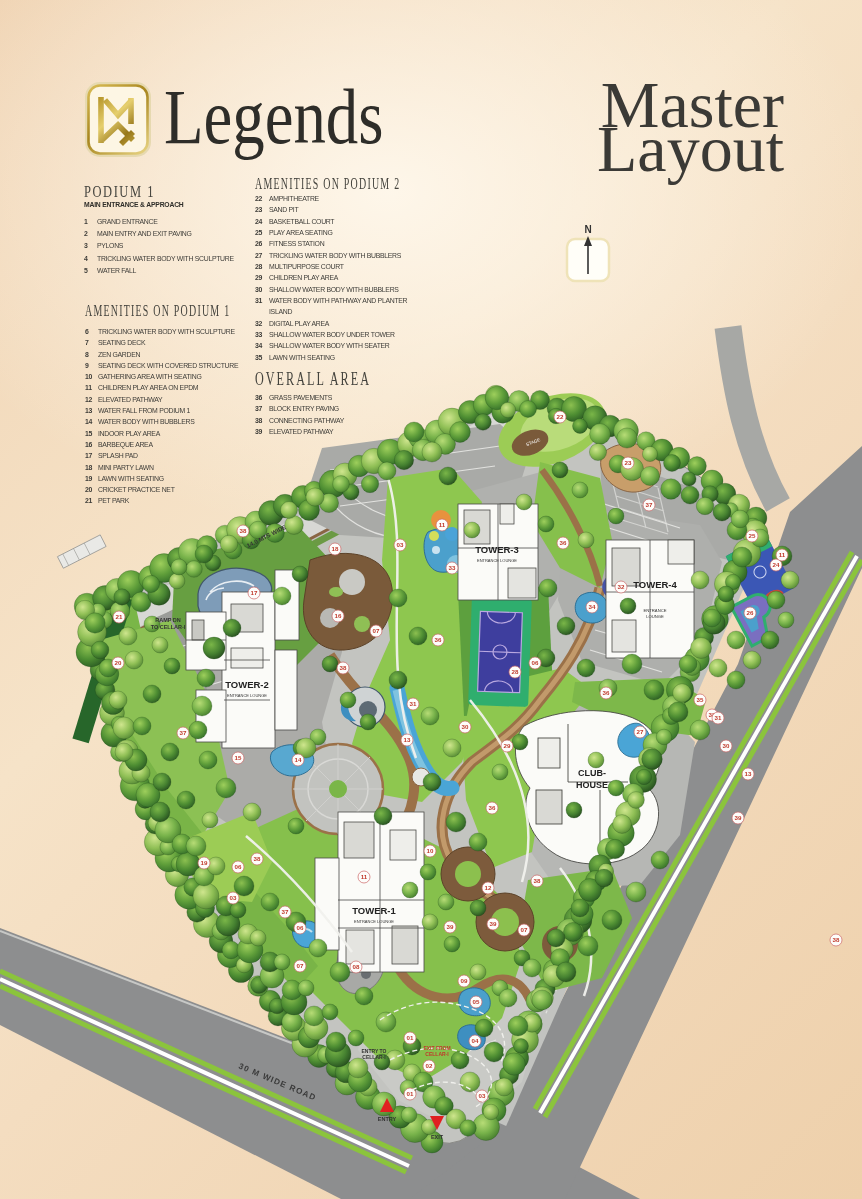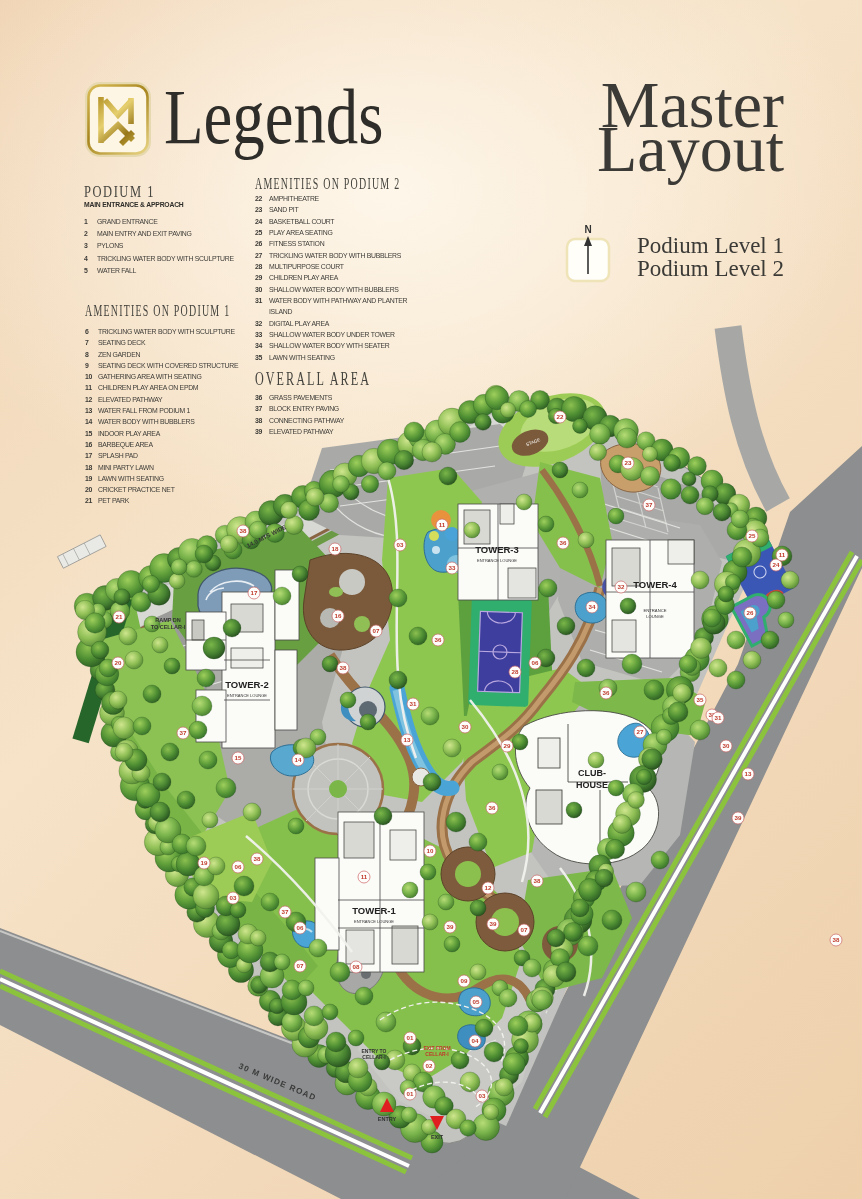--- a/index.html
+++ b/index.html
@@ -49,7 +49,6 @@
 <polygon points="25,16 21,26 29,26" fill="#333"></polygon>
 </svg>
 
-<div class="serif" style="position:absolute;left:504px;top:235px;width:280px;text-align:right;font-size:23px;line-height:22.8px;color:#3b3a36;">Podium Level 1<br>Podium Level 2</div>
 
 <div class="h" style="position:absolute;left:84px;top:183px;transform:scaleX(0.78);">PODIUM 1</div>
 

